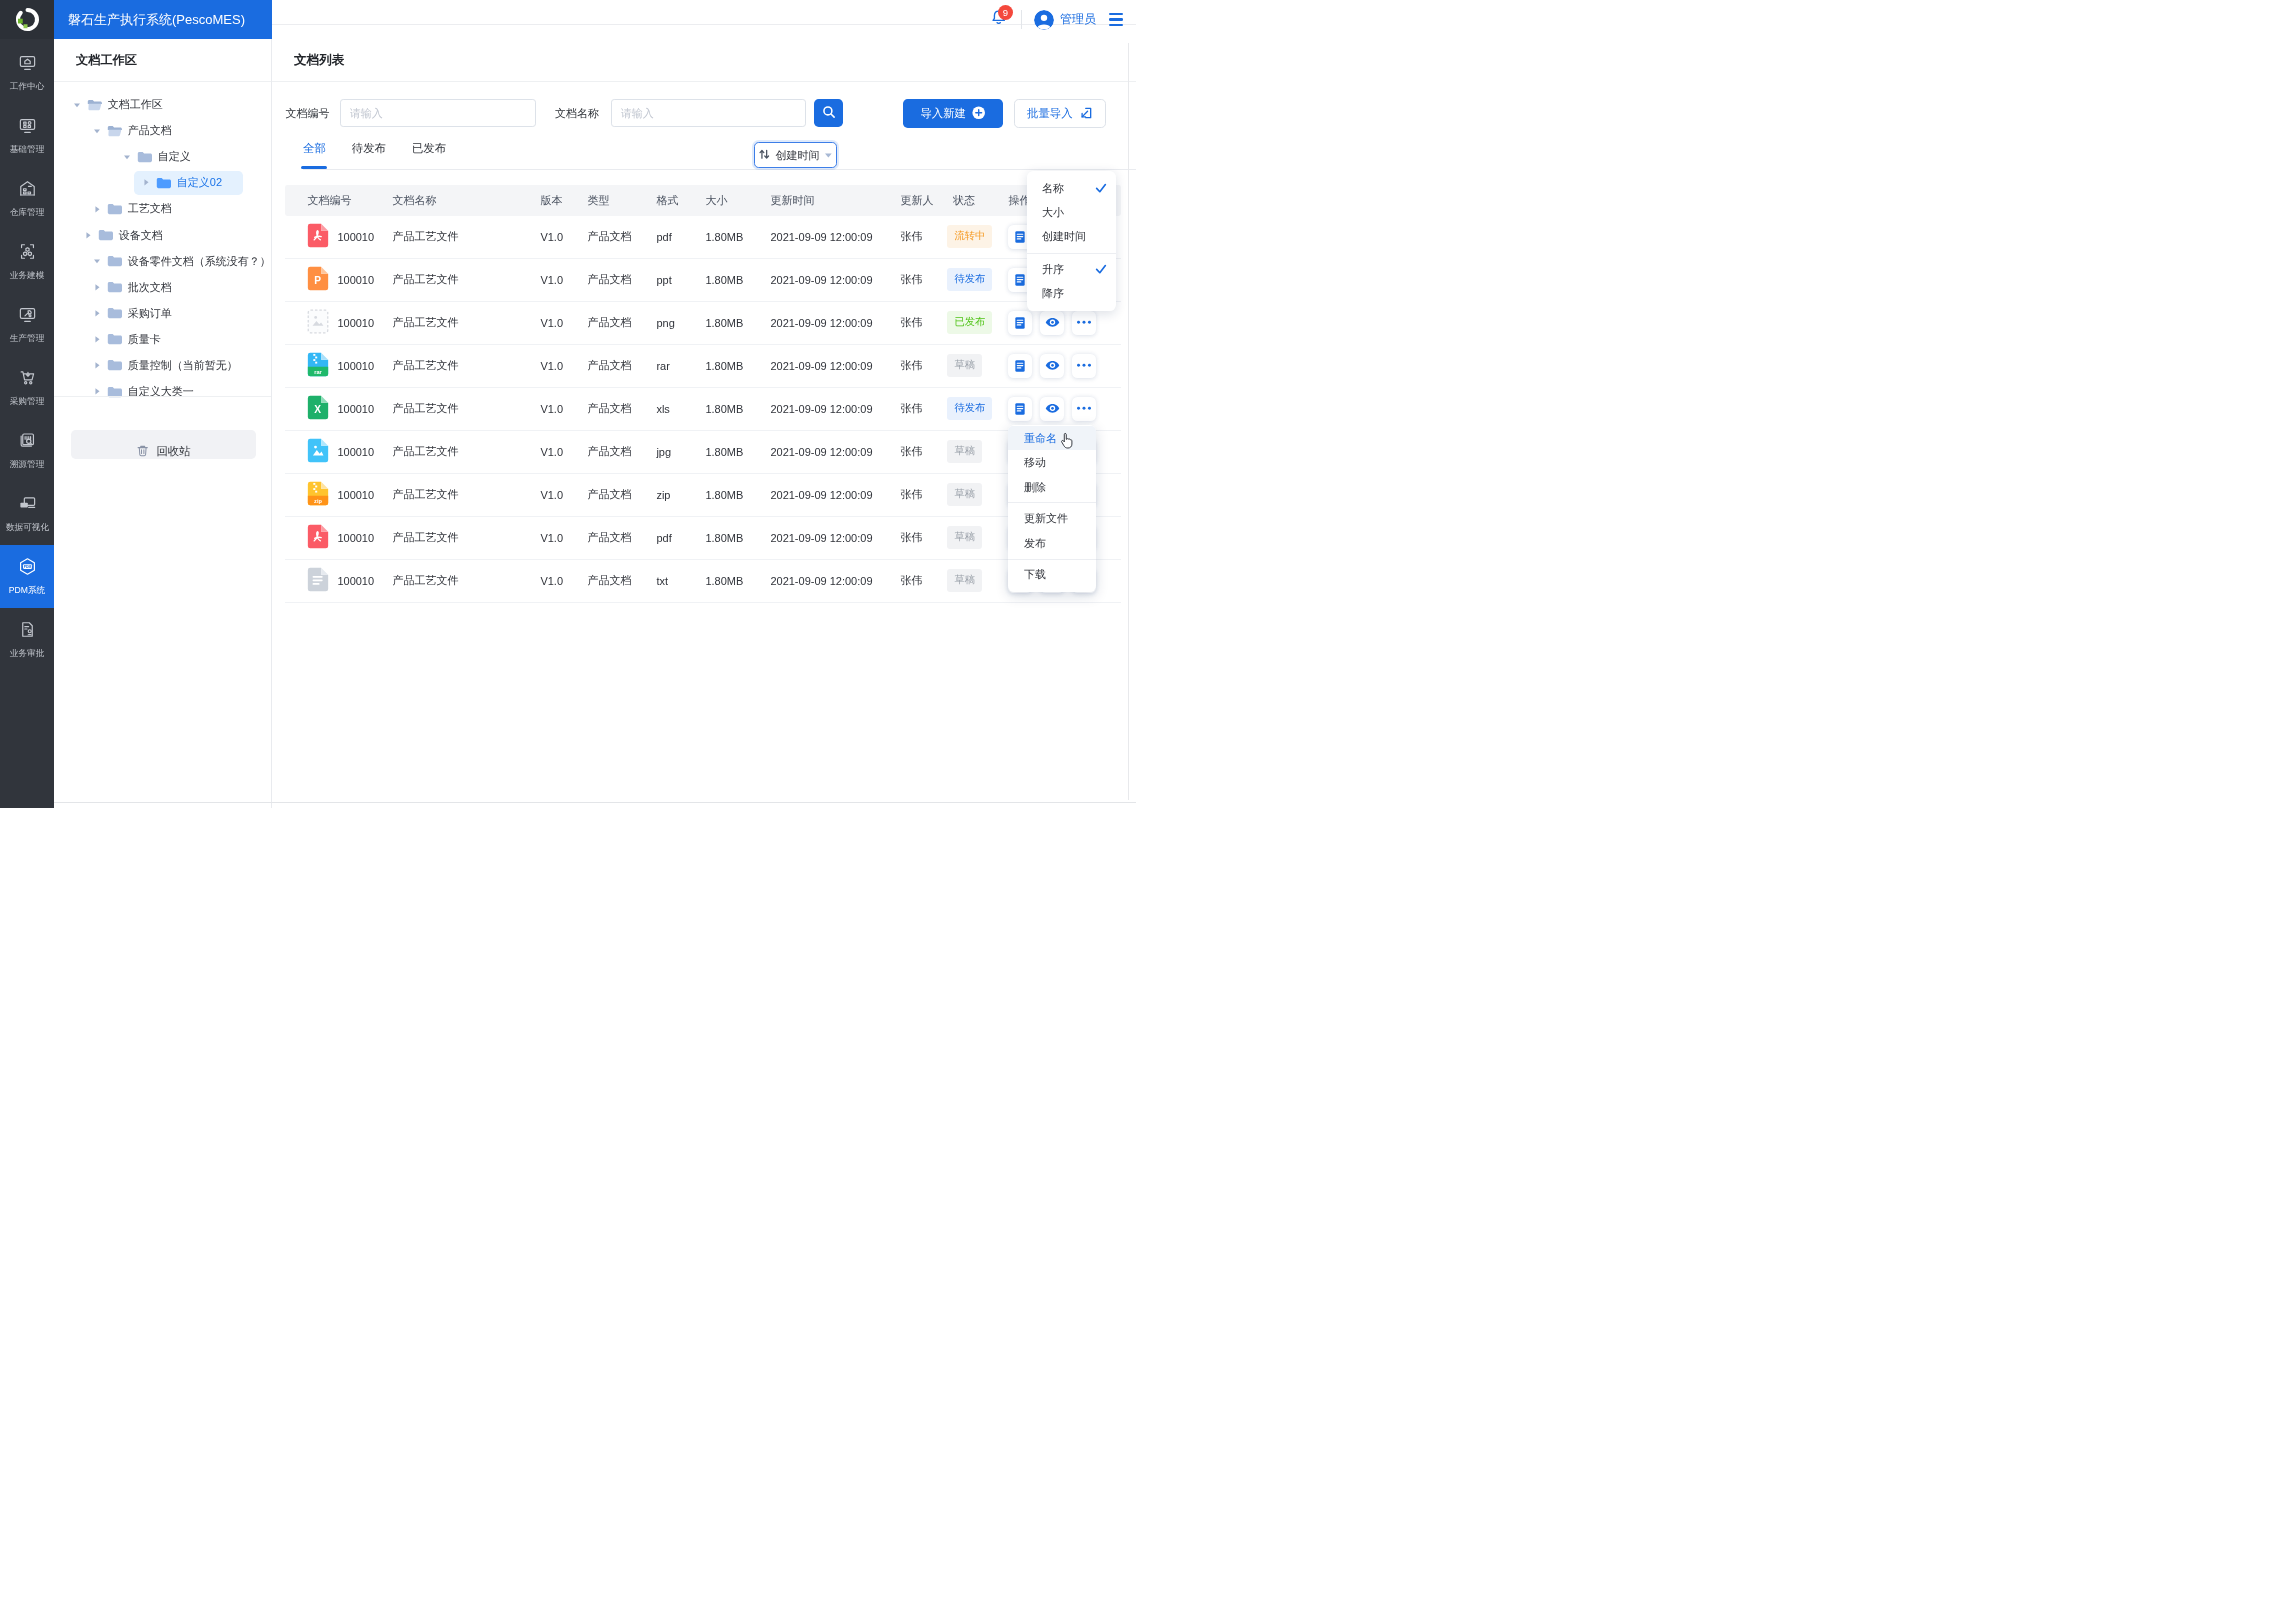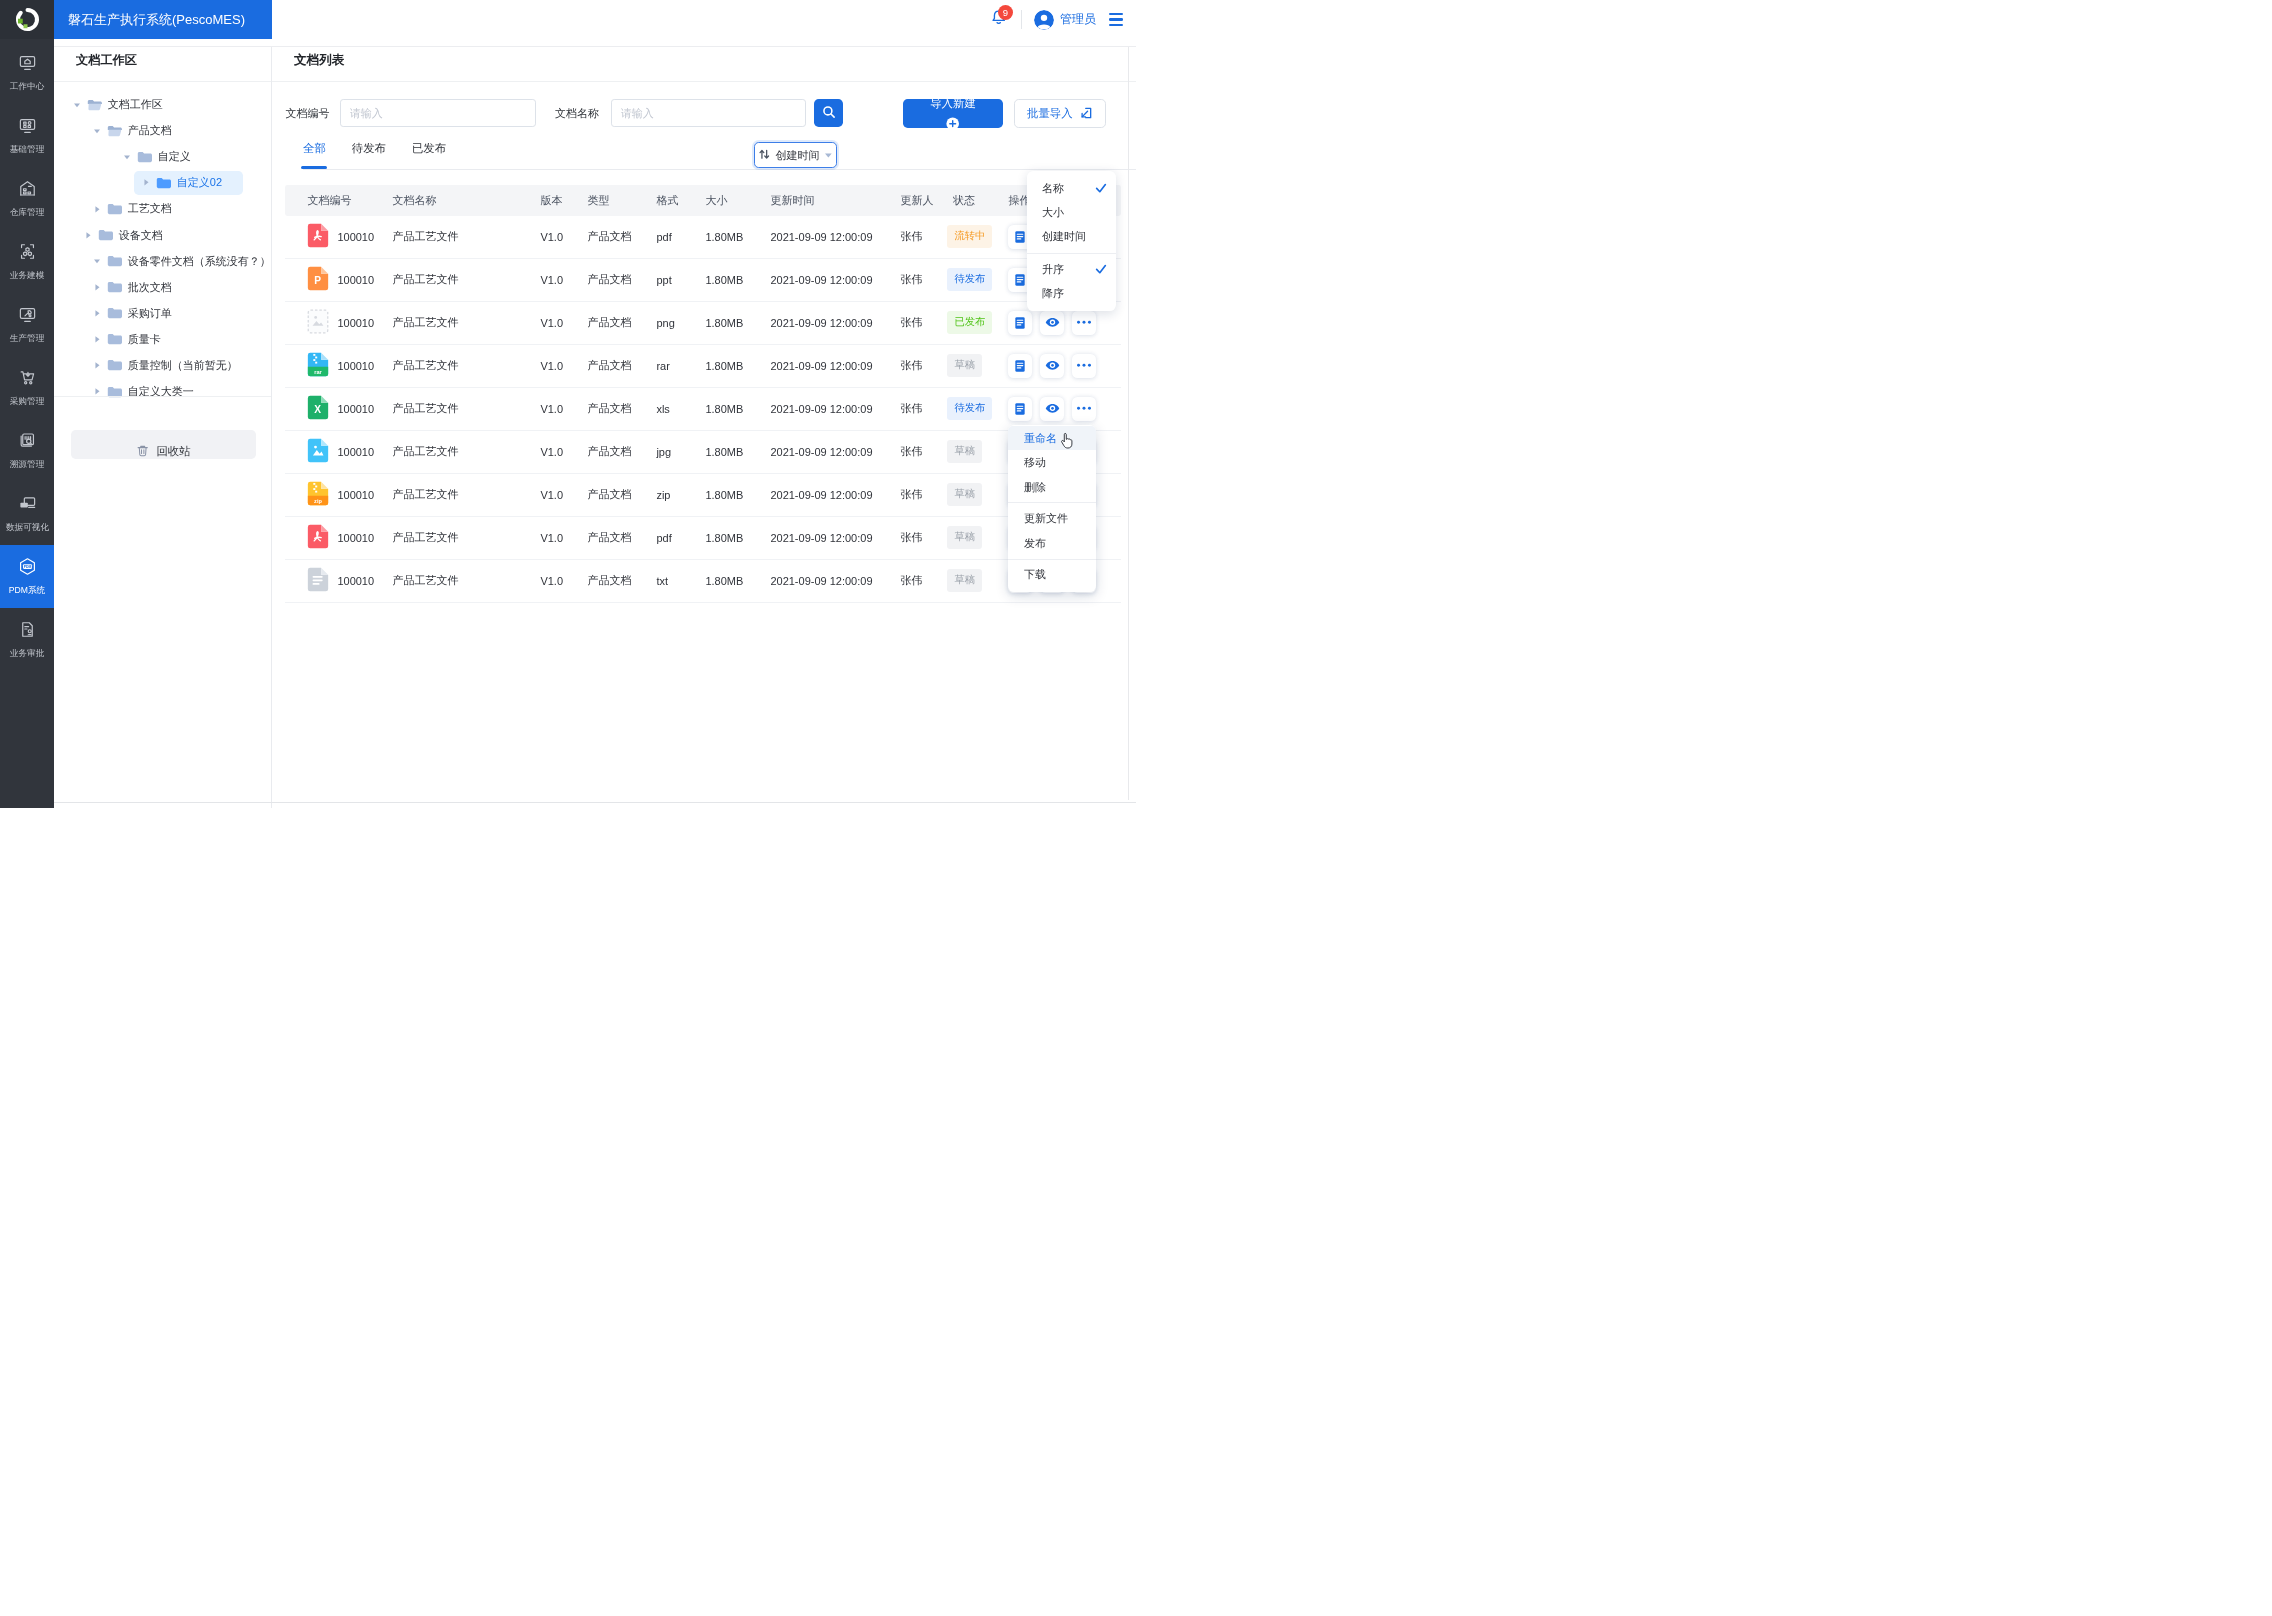--- a/index.html
+++ b/index.html
@@ -8,7 +8,7 @@
   .app { position:relative; width:1136px; height:808px; overflow:hidden; background:#fff; }
 
   
-  .topbar { position:absolute; left:0; top:0; width:1136px; height:47px; background:#fff; border-bottom:0.8px solid #ecedf0; z-index:5; }
+  .topbar { position:absolute; left:0; top:0; width:1136px; height:25px; background:#fff; border-bottom:0.8px solid #ecedf0; z-index:5; }
   .brand-block { position:absolute; left:54px; top:0; width:218px; height:39px; background:#1a6ce0; color:#fff; font-size:13px; line-height:39px; padding-left:14px; white-space:nowrap; overflow:hidden; }
   .topbar-right { position:absolute; right:12.6px; top:0; height:39px; display:flex; align-items:center; }
   .bell-wrap { position:relative; width:20.5px; height:20.5px; display:flex; align-items:center; justify-content:center; cursor:pointer; }

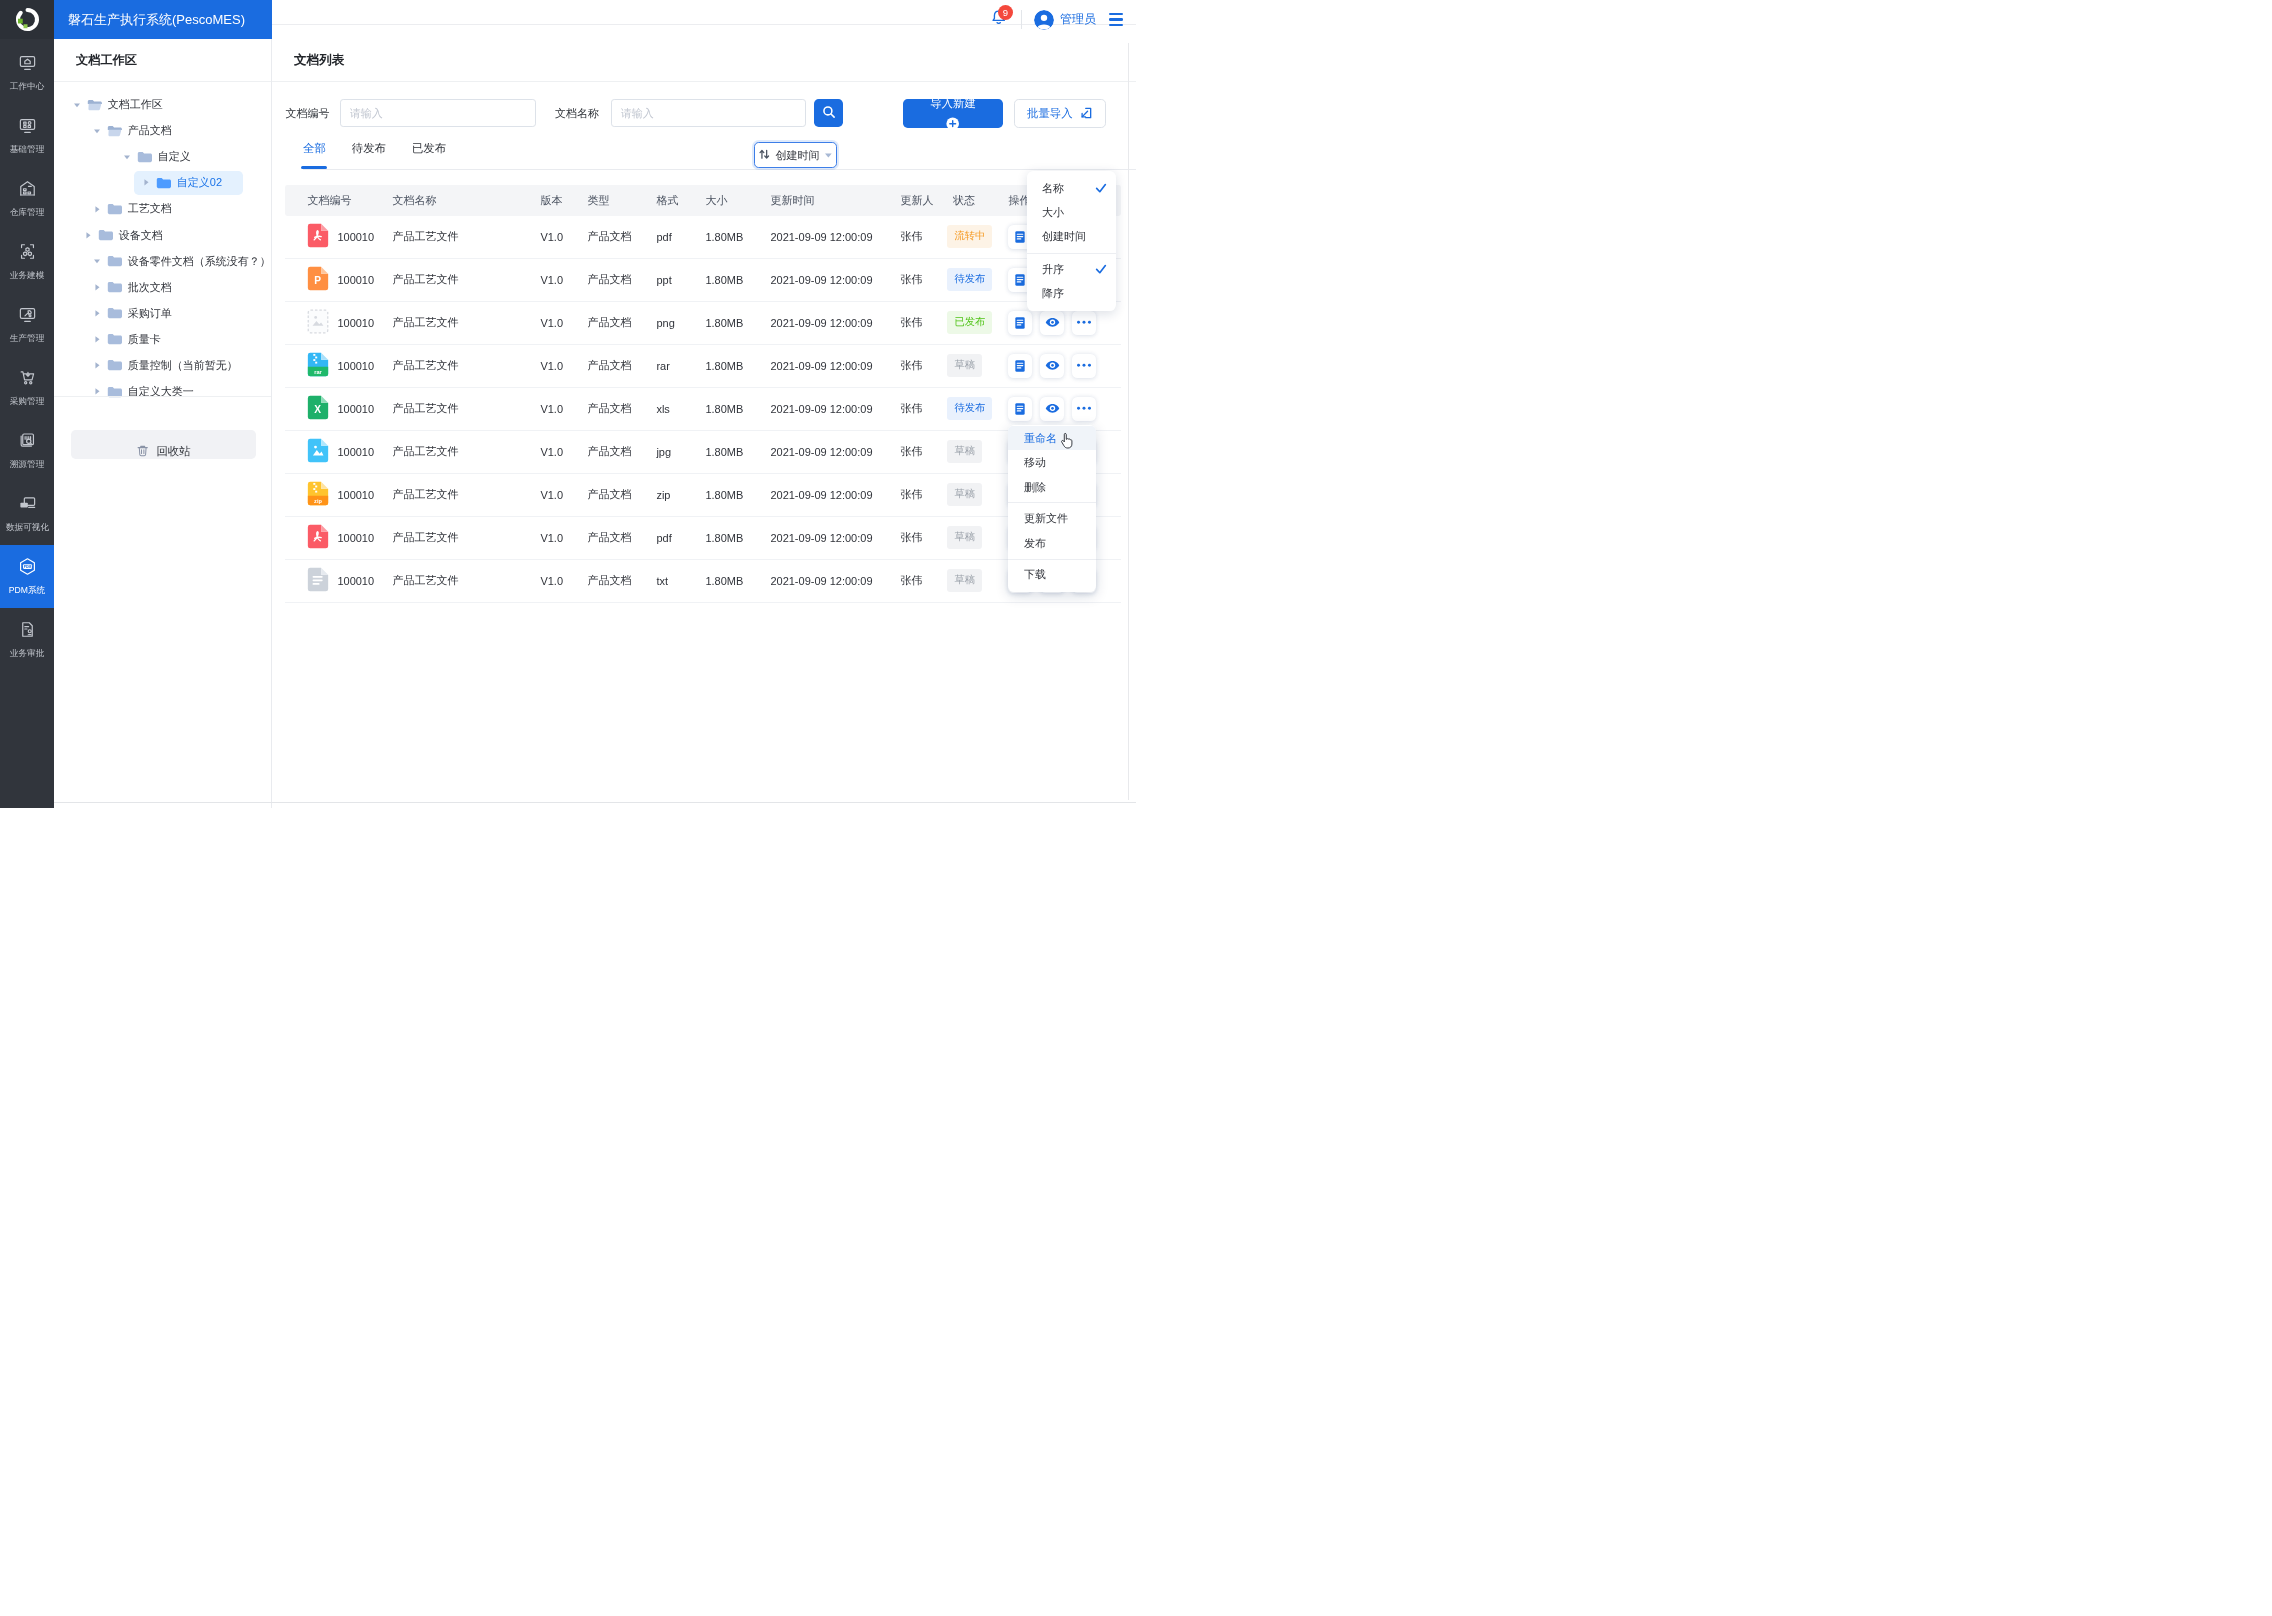--- a/index.html
+++ b/index.html
@@ -46,7 +46,7 @@
   .fin { position:absolute; top:0; height:28px; border:0.8px solid #dde2e9; border-radius:3.2px; padding:0 8.7px; font-size:11px; color:#30333a; outline:none; font-family:inherit; }
   .fin::placeholder { color:#c2c7d1; }
   .search-btn { position:absolute; top:0; left:542px; width:29px; height:28px; background:#1a6ce0; border:none; border-radius:4.7px; display:flex; align-items:center; justify-content:center; cursor:pointer; }
-  .btn-primary { position:absolute; top:0; left:631px; width:100px; height:29px; background:#1a6ce0; color:#fff; border:none; border-radius:4.7px; font-size:11.4px; display:flex; align-items:center; justify-content:center; gap:6.3px; cursor:pointer; font-family:inherit;flex-direction:column; }
+  .btn-primary { position:absolute; top:0; left:631px; width:100px; height:29px; background:#1a6ce0; color:#fff; border:none; border-radius:4.7px; font-size:11.4px; display:flex; align-items:center; justify-content:center; gap:6.3px; cursor:pointer; font-family:inherit; }
   .btn-plain { position:absolute; top:0; left:742px; width:92px; height:29px; background:#fff; color:#1a6ce0; border:0.8px solid #dde2e9; border-radius:4.7px; font-size:11.4px; display:flex; align-items:center; justify-content:center; gap:6.3px; cursor:pointer; font-family:inherit; }
 
   .tabs-row { position:relative; height:29px; margin-top:13.4px; border-bottom:0.8px solid #e9ebef; width:836px; margin-left:31px; display:flex; }

